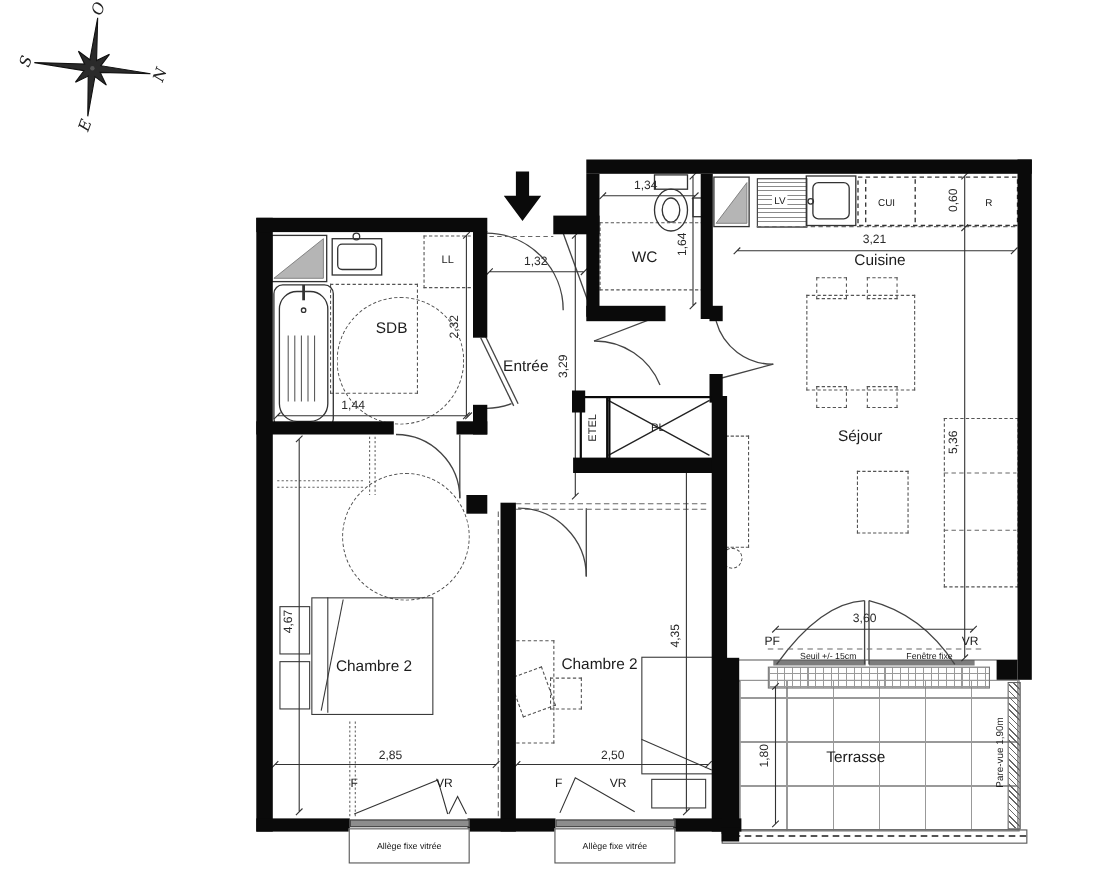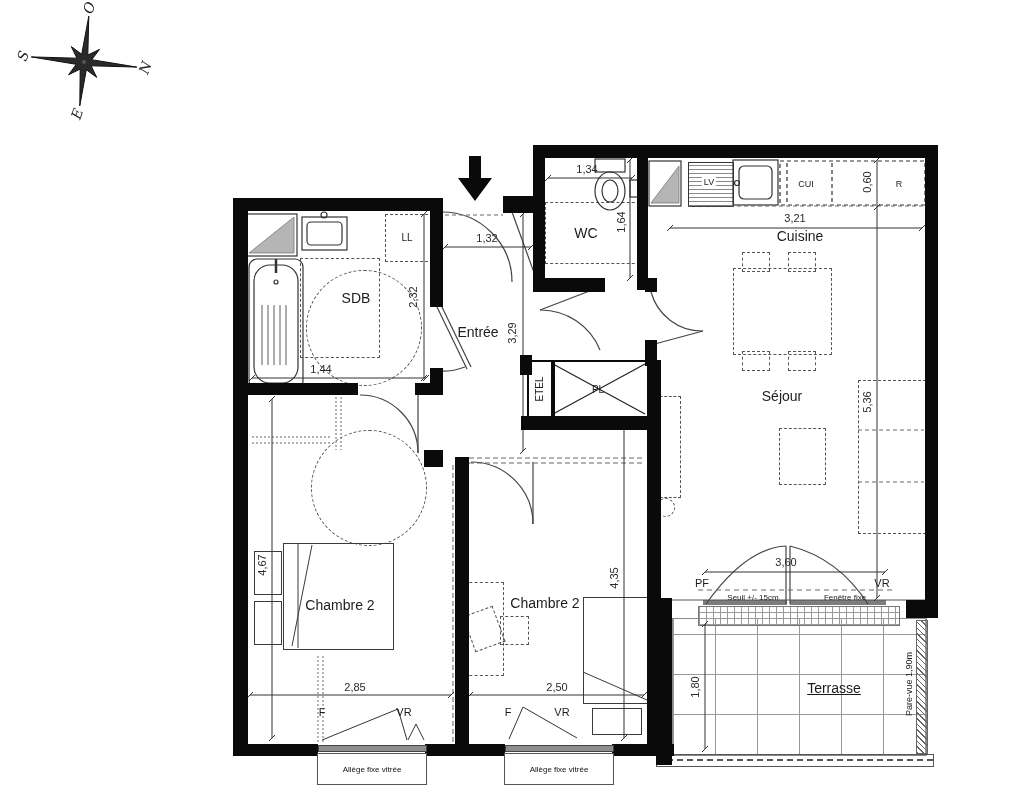--- a/index.html
+++ b/index.html
@@ -229,7 +229,7 @@
   <div class="lbl room c" style="left:782px;top:396px;">Séjour</div>
   <div class="lbl room c" style="left:340px;top:605px;">Chambre 2</div>
   <div class="lbl room c" style="left:545px;top:603px;">Chambre 2</div>
-  <div class="lbl room c" style="left:834px;top:688px;text-decoration:underline;">Terrasse</div>
+  <div class="lbl room c" style="left:778px;top:688px;">Terrasse</div>
   <div class="lbl small c" style="left:598px;top:389px;z-index:65;">PL</div>
   <div class="lbl small cv" style="left:539px;top:389px;z-index:65;">ETEL</div>
 

